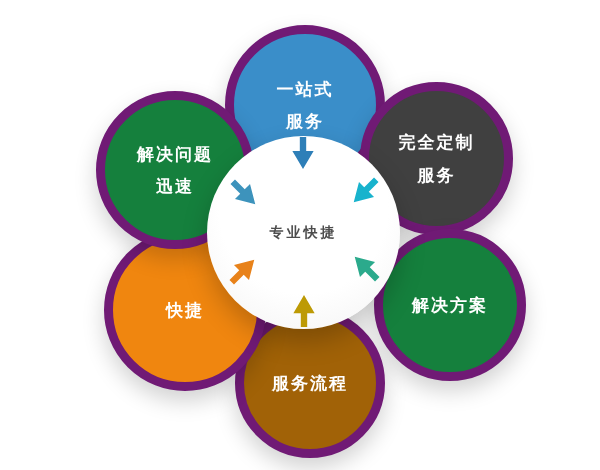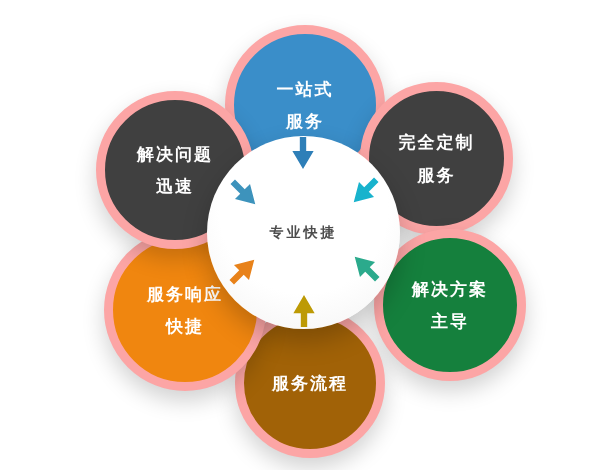--- a/index.html
+++ b/index.html
@@ -17,7 +17,7 @@
   .petal {
     position: absolute;
     border-radius: 50%;
-    border: 9px solid #fca5a5;
+    border: 9px solid #701a75;
     box-shadow: 0 10px 22px rgba(0,0,0,0.18);
     display: flex;
     flex-direction: column;

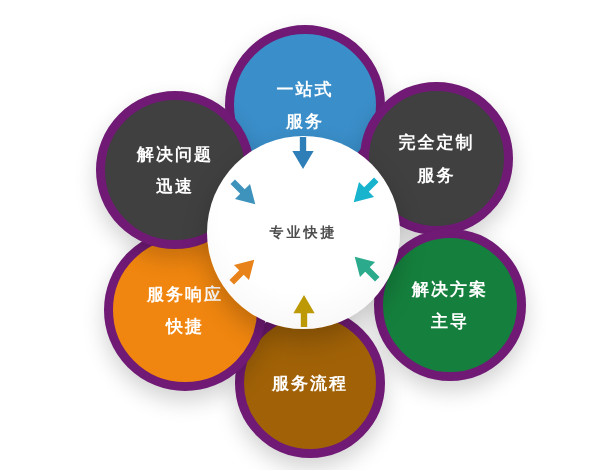--- a/index.html
+++ b/index.html
@@ -106,7 +106,7 @@
     <div class="line">快捷</div>
   </div>
 
-  <div class="petal petal-top-left" style="background: #404040;">
+  <div class="petal petal-top-left" style="background: #15803d;">
     <div class="line">解决问题</div>
     <div class="line">迅速</div>
   </div>

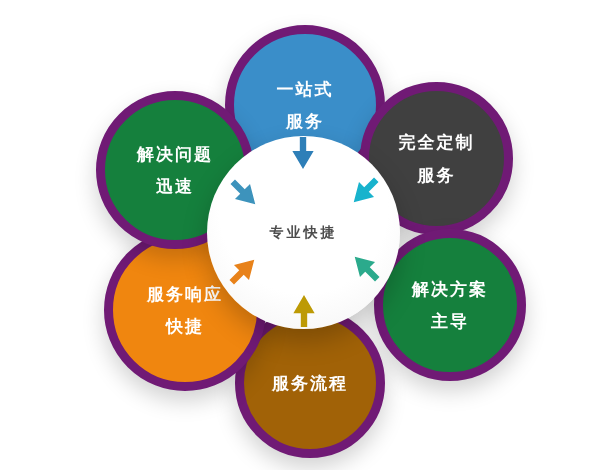--- a/index.html
+++ b/index.html
@@ -102,7 +102,6 @@
   </div>
 
   <div class="petal petal-bottom-left" style="background: rgb(240, 134, 15);">
-    <div class="line">服务响应</div>
     <div class="line">快捷</div>
   </div>
 

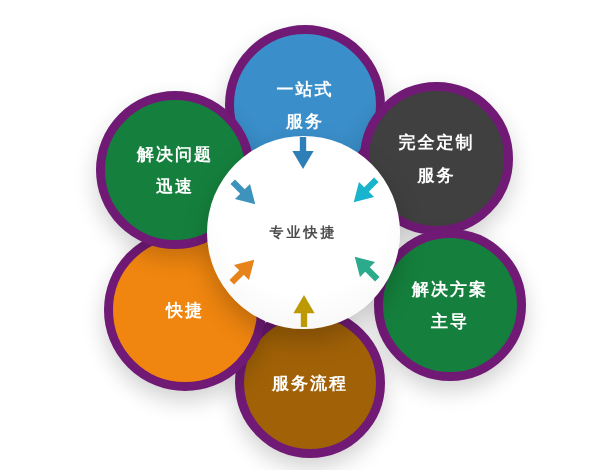--- a/index.html
+++ b/index.html
@@ -94,7 +94,6 @@
 
   <div class="petal petal-bottom-right" style="background: #15803d;">
     <div class="line">解决方案</div>
-    <div class="line">主导</div>
   </div>
 
   <div class="petal petal-bottom" style="background: #a16207;">

